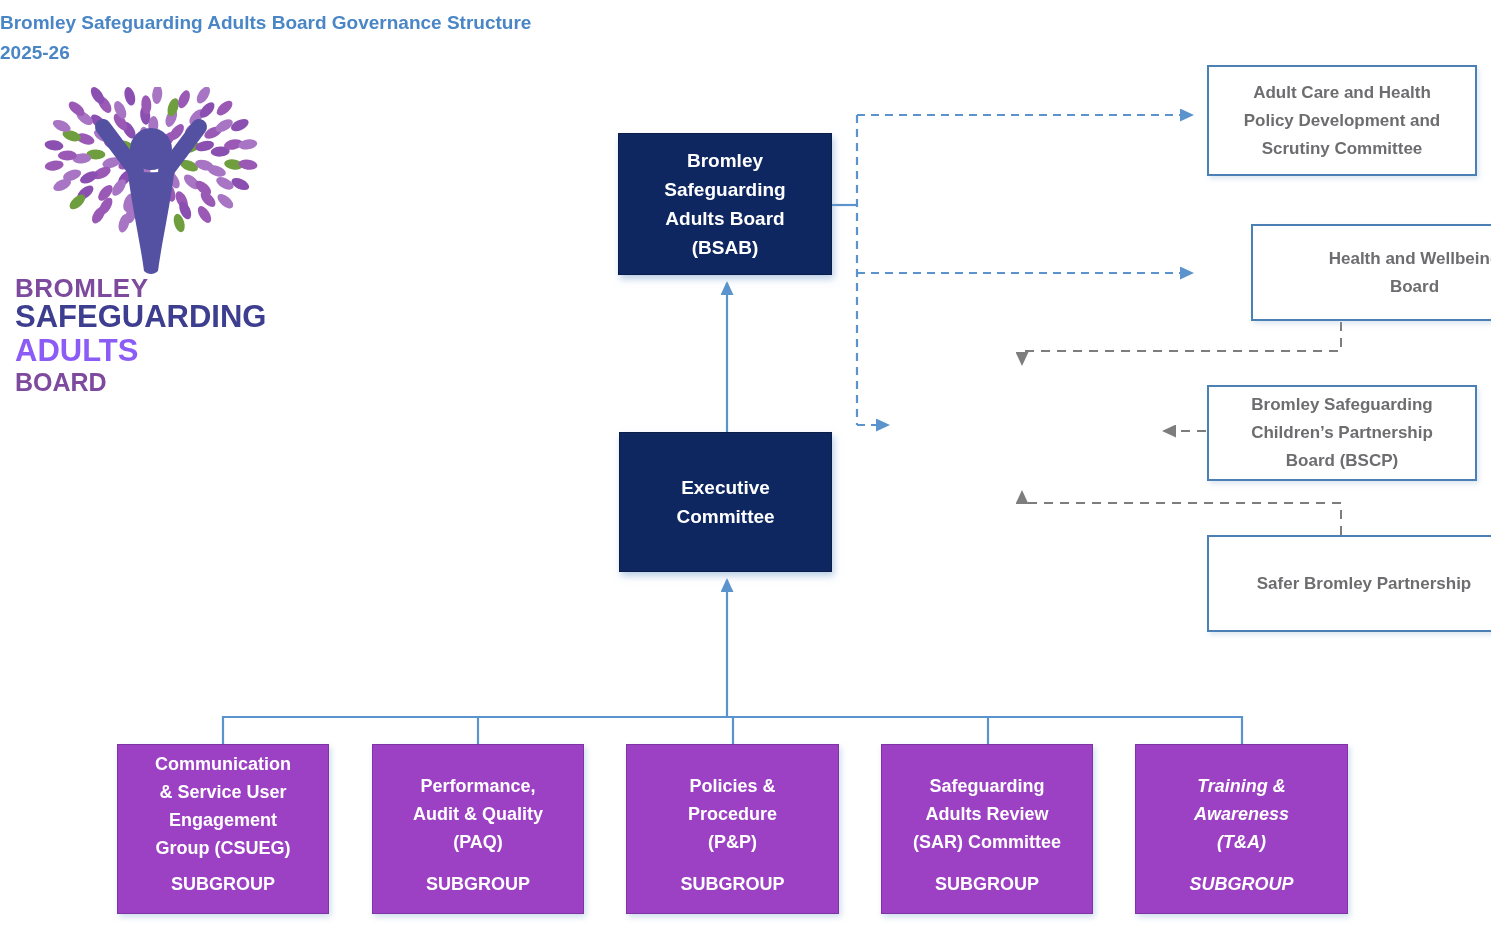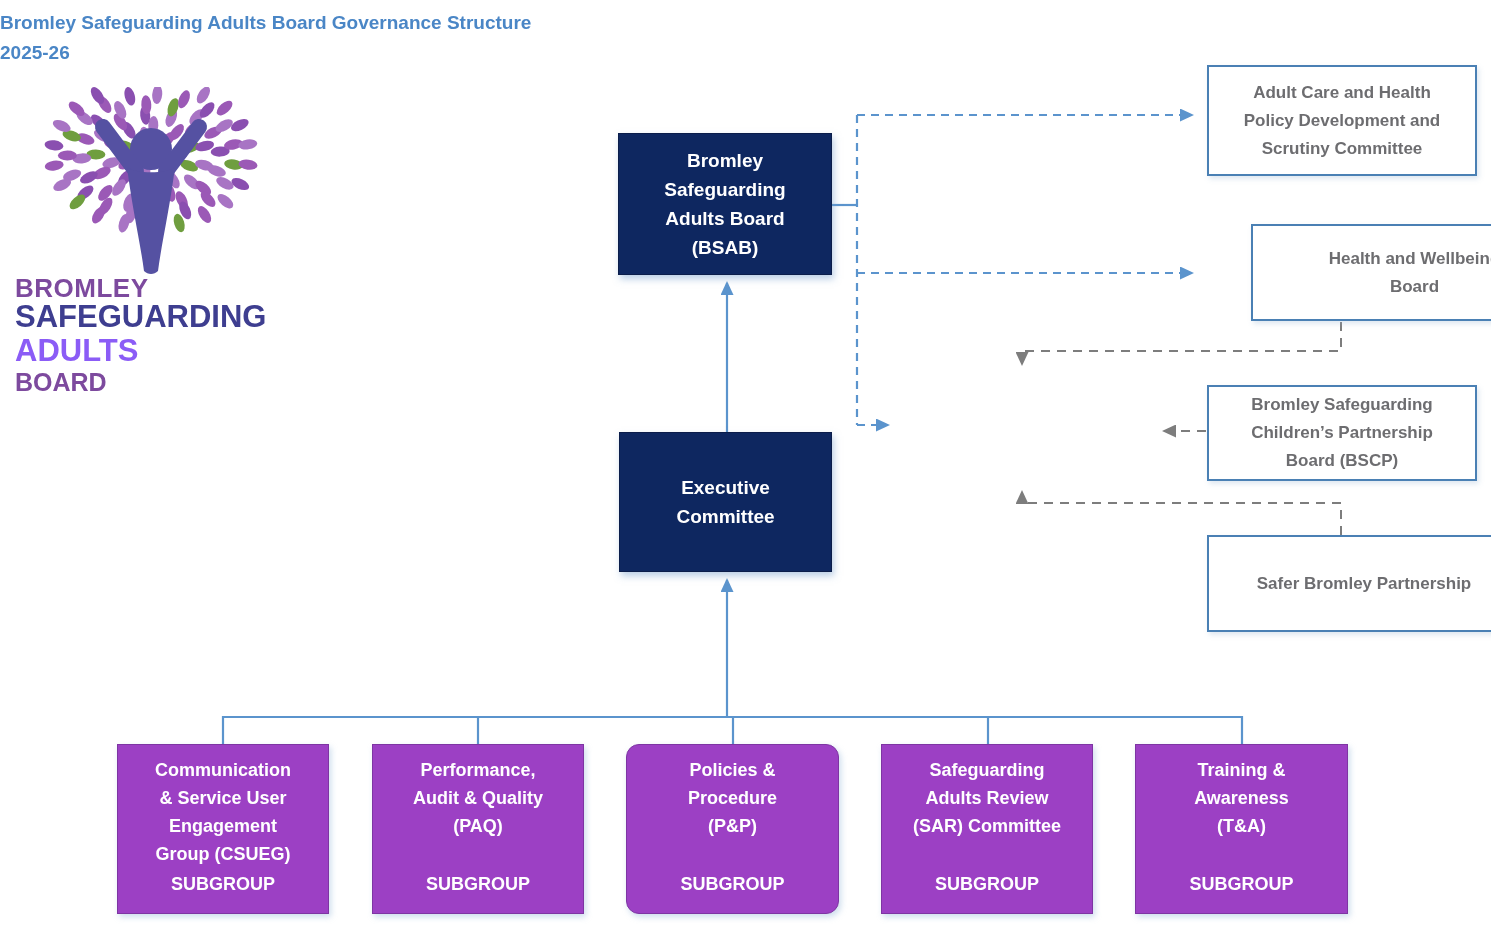--- a/index.html
+++ b/index.html
@@ -32,8 +32,9 @@
   .purple {
     background:#9c40c4; color:#ffffff; font-weight:bold; font-size:18px;
     line-height:28px; border:1px solid #7e35a3; flex-direction:column;
-    justify-content:flex-end; padding:11px 4px 15px;
+    justify-content:flex-end; padding:27px 4px 15px;
     box-shadow:2px 3px 6px rgba(130,170,210,.4);
+    gap:8px;
   }
   .purple .sub { margin-top:auto; }
   .connectors { position:absolute; top:0; left:0; z-index:1; }

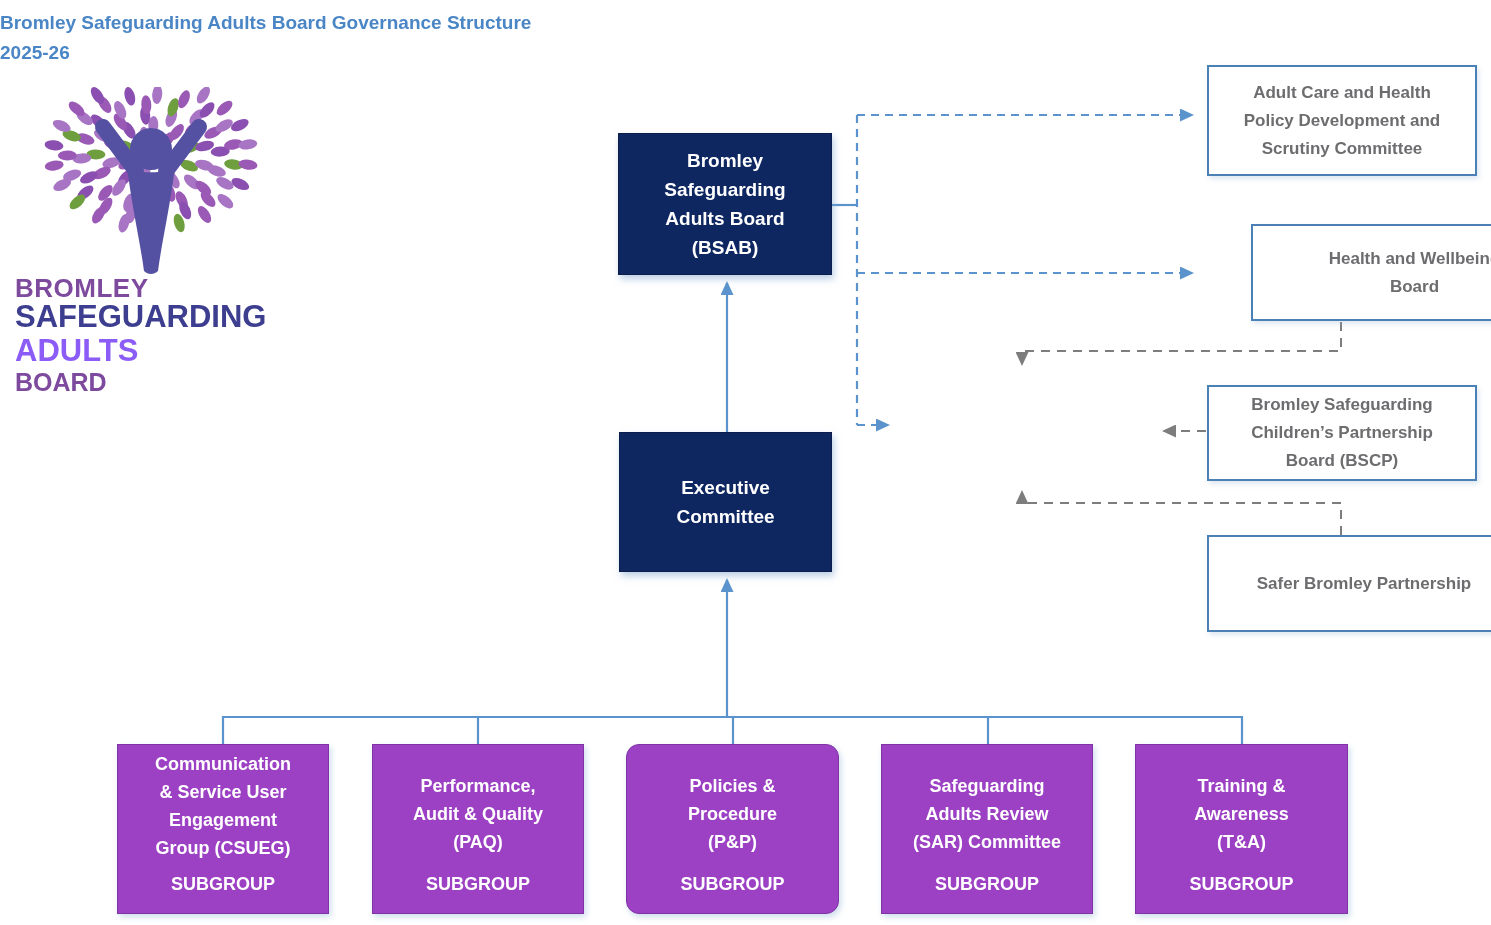--- a/index.html
+++ b/index.html
@@ -221,7 +221,7 @@
 (PAQ)</div>
     <div class="sub">SUBGROUP</div>
   </div>
-  <div class="box purple" style="left:626px; top:744px; width:213px; height:170px;border-radius:13px;">
+  <div class="box purple" style="left:626px; top:744px; width:213px; height:170px;">
     <div>Policies &amp;
 Procedure
 (P&amp;P)</div>

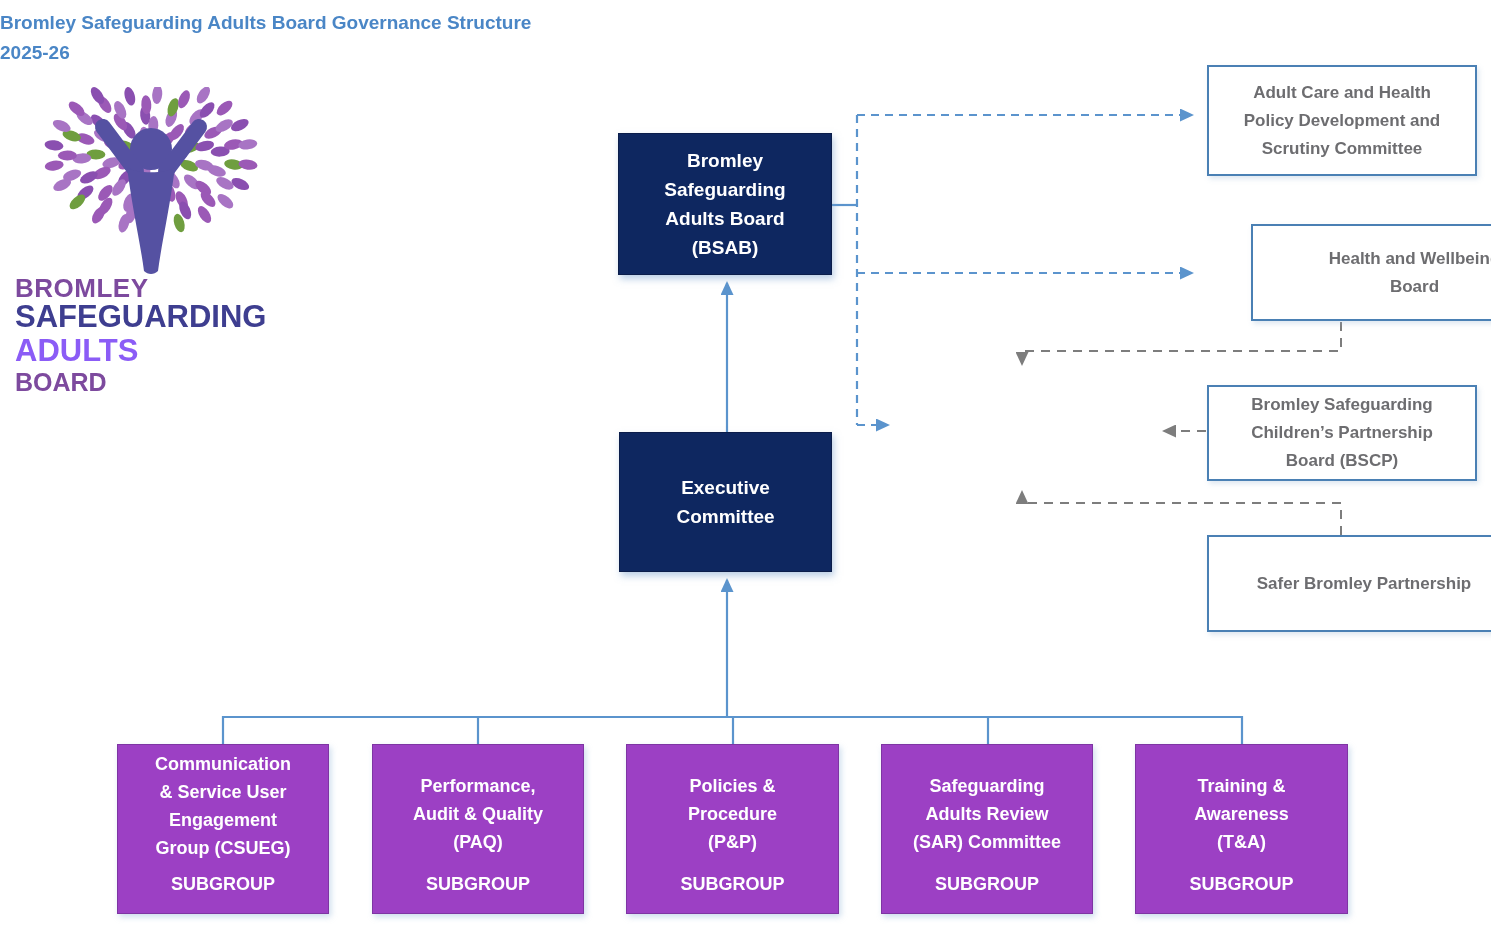--- a/index.html
+++ b/index.html
@@ -233,7 +233,7 @@
 (SAR) Committee</div>
     <div class="sub">SUBGROUP</div>
   </div>
-  <div class="box purple" style="left:1135px; top:744px; width:213px; height:170px;">
+  <div class="box purple" style="left:1135px; top:744px; width:213px; height:170px;font-style:italic;">
     <div>Training &amp;
 Awareness
 (T&amp;A)</div>

